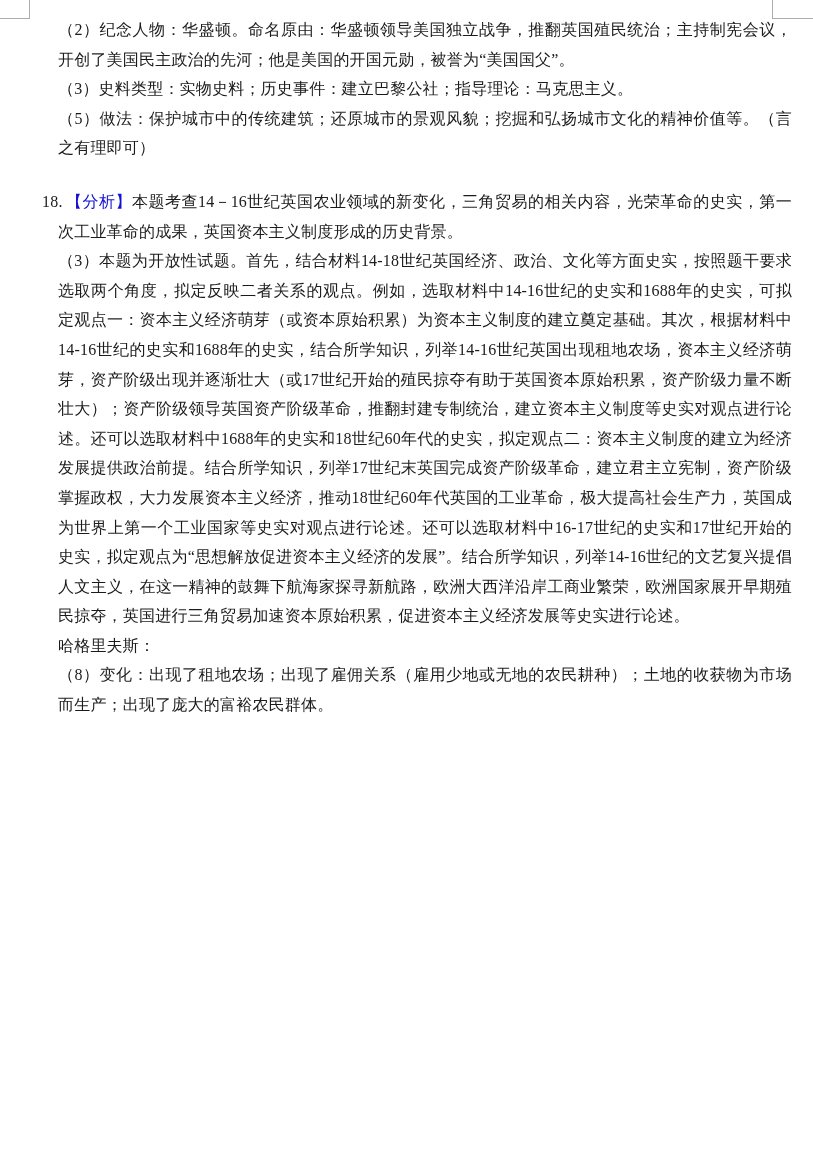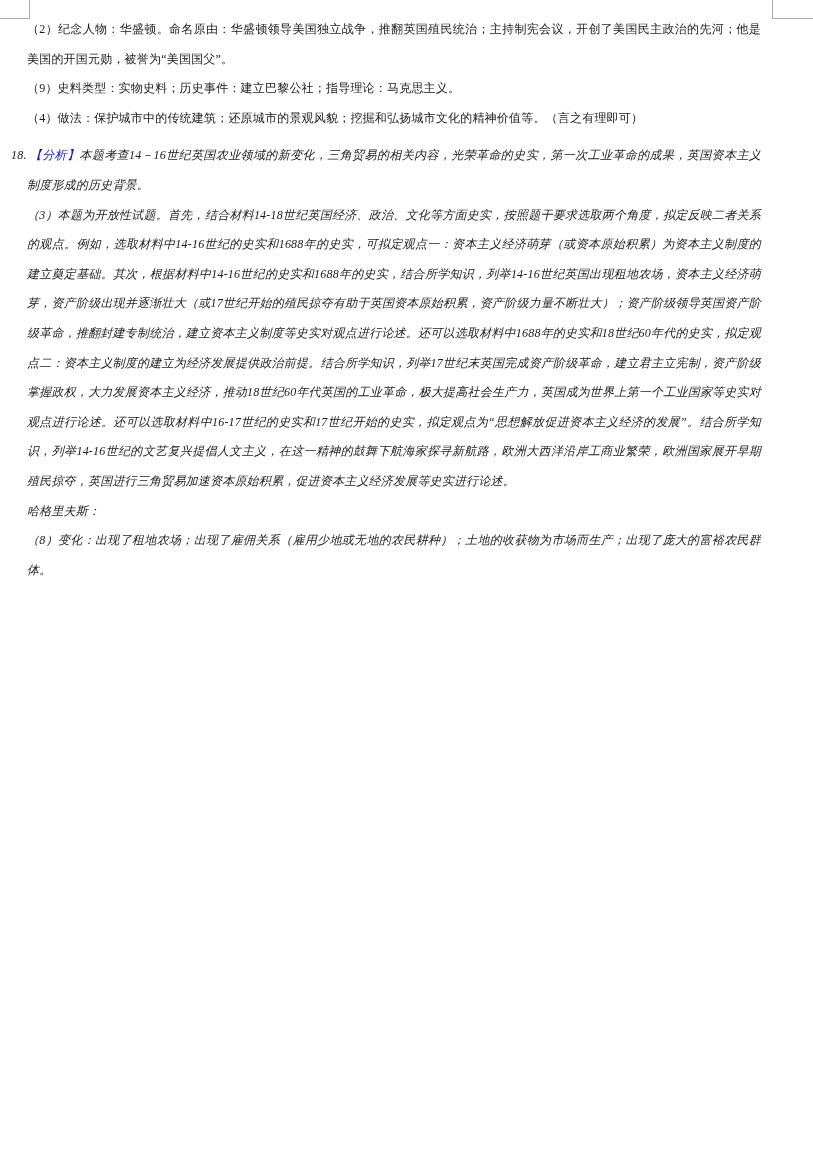--- a/index.html
+++ b/index.html
@@ -34,11 +34,11 @@
   }
   .content {
     position: absolute;
-    left: 27px;
+    left: 58px;
     top: 15px;
     width: 734px;
     color: #1b1b1b;
-    font-size: 12px;
+    font-size: 16px;
     line-height: 29.6px;
     letter-spacing: 0.2px;
     text-align: justify;

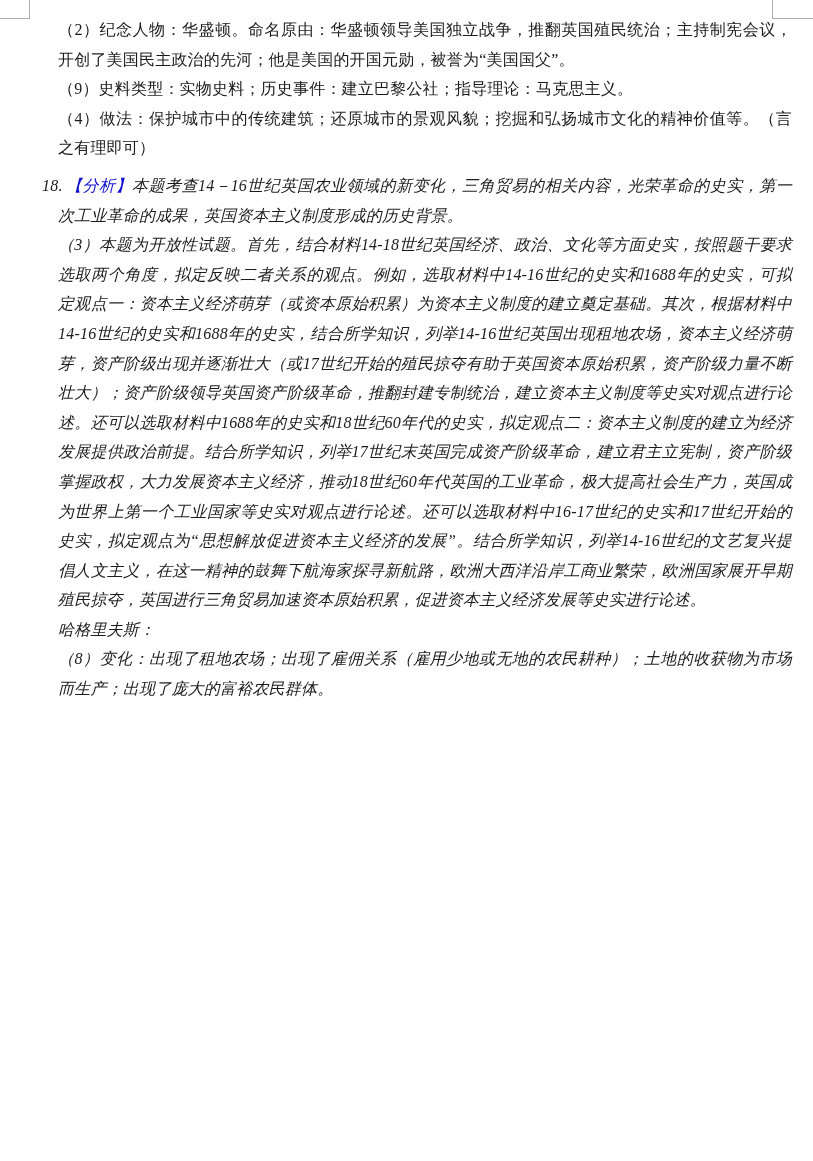--- a/index.html
+++ b/index.html
@@ -72,7 +72,7 @@
 <div class="content">
 
   <p>（2）纪念人物：华盛顿。命名原由：华盛顿领导美国独立战争，推翻英国殖民统治；主持制宪会议，开创了美国民主政治的先河；他是美国的开国元勋，被誉为“美国国父”。</p>
-  <p>（9）史料类型：实物史料；历史事件：建立巴黎公社；指导理论：马克思主义。</p>
+  <p>（3）史料类型：实物史料；历史事件：建立巴黎公社；指导理论：马克思主义。</p>
   <p>（4）做法：保护城市中的传统建筑；还原城市的景观风貌；挖掘和弘扬城市文化的精神价值等。（言之有理即可）</p>
 
   <div class="q18-block">

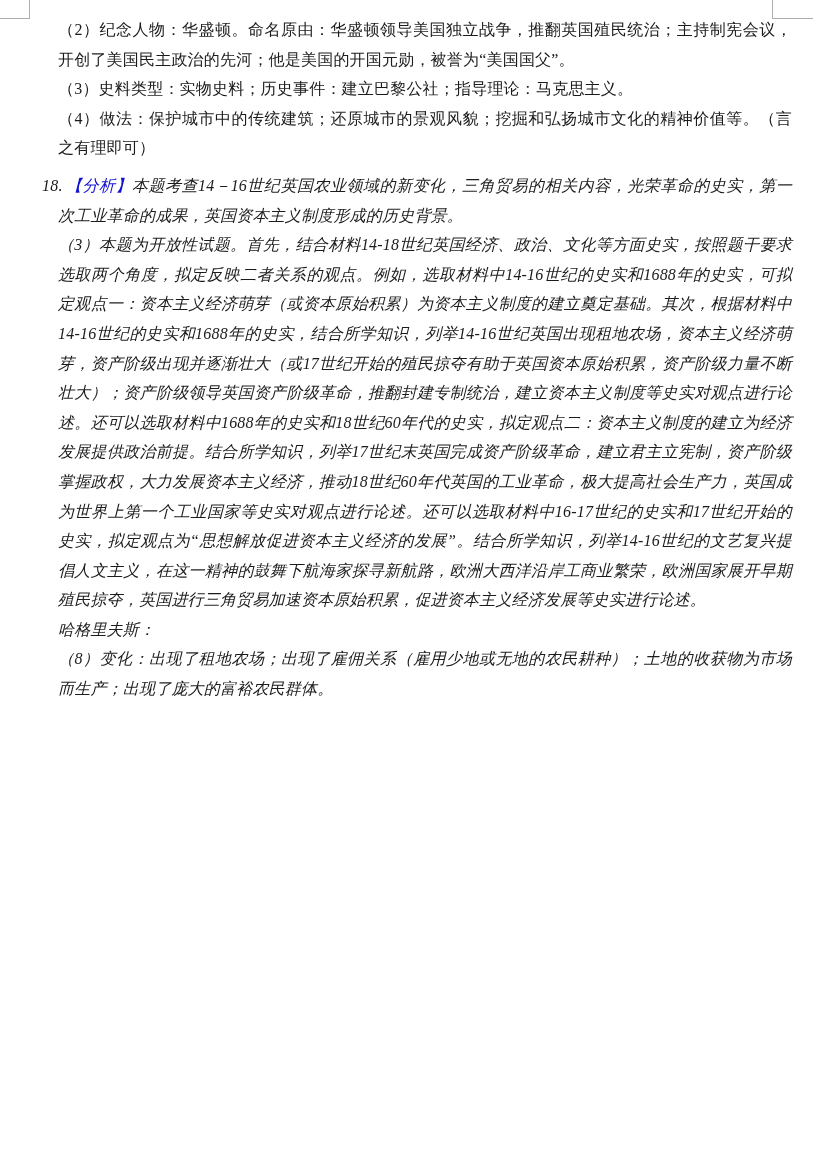--- a/index.html
+++ b/index.html
@@ -73,7 +73,7 @@
 
   <p>（2）纪念人物：华盛顿。命名原由：华盛顿领导美国独立战争，推翻英国殖民统治；主持制宪会议，开创了美国民主政治的先河；他是美国的开国元勋，被誉为“美国国父”。</p>
   <p>（3）史料类型：实物史料；历史事件：建立巴黎公社；指导理论：马克思主义。</p>
-  <p>（4）做法：保护城市中的传统建筑；还原城市的景观风貌；挖掘和弘扬城市文化的精神价值等。（言之有理即可）</p>
+  <p>（5）做法：保护城市中的传统建筑；还原城市的景观风貌；挖掘和弘扬城市文化的精神价值等。（言之有理即可）</p>
 
   <div class="q18-block">
 

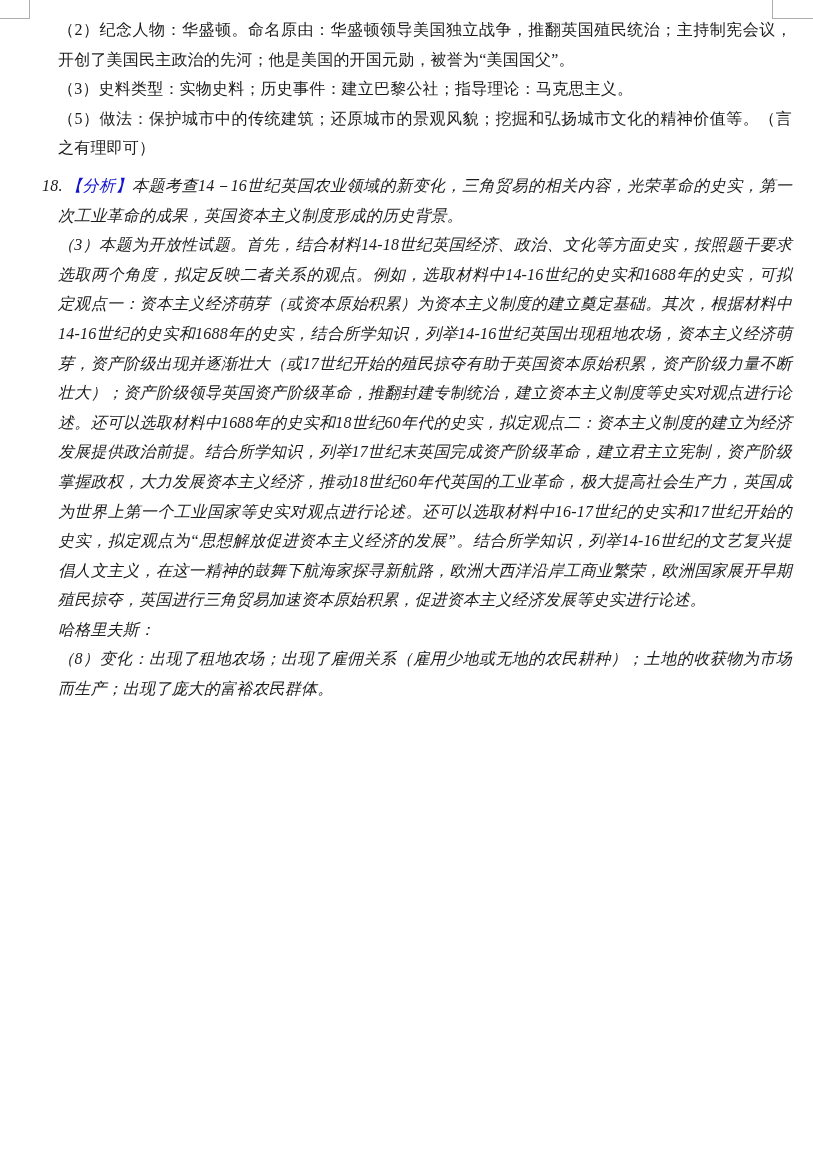--- a/index.html
+++ b/index.html
@@ -49,8 +49,7 @@
     padding: 0;
   }
   .q18-block {
-    margin-top: 8px;
-    font-style: italic;
+    margin-top: 24px;
   }
   
   .hang {

